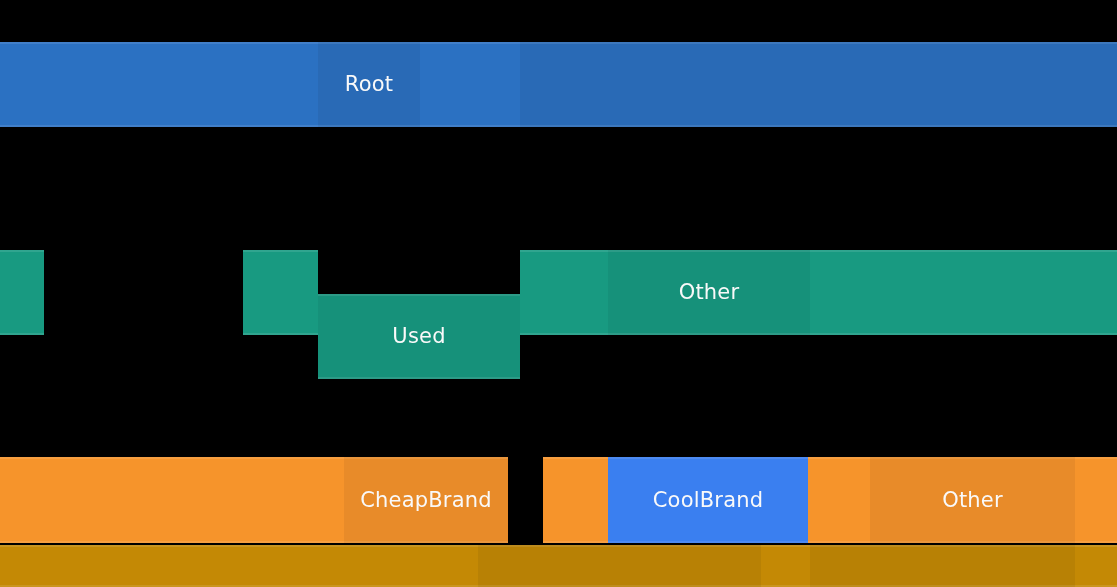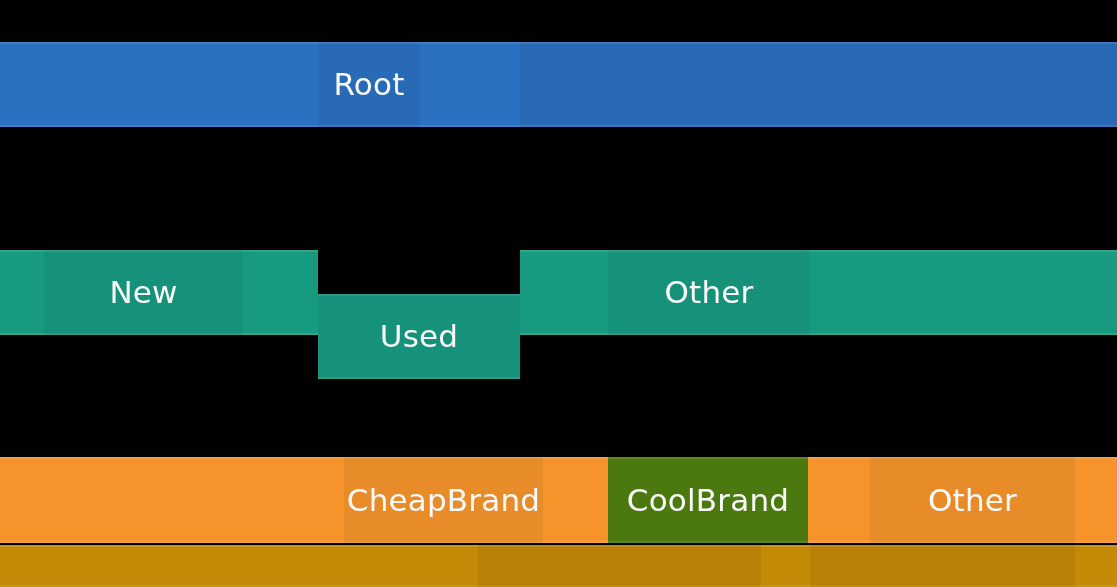--- a/index.html
+++ b/index.html
@@ -40,7 +40,7 @@
   }
   .node-label {
     color: #ffffff;
-    font-size: 31px;
+    font-size: 21px;
     line-height: 1;
     white-space: nowrap;
     letter-spacing: 0.2px;

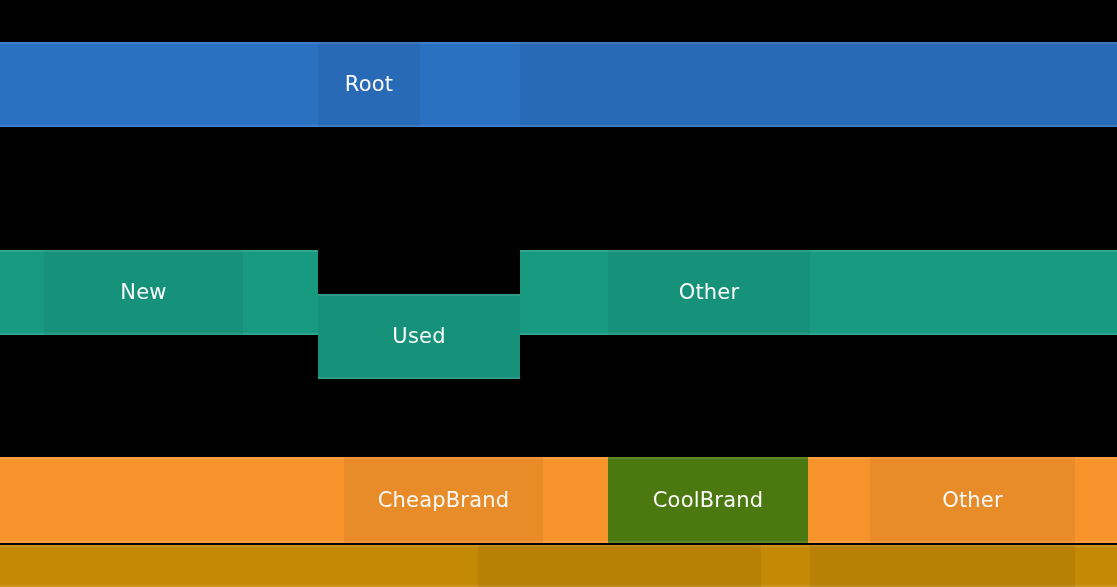--- a/index.html
+++ b/index.html
@@ -92,9 +92,6 @@
       <div class="node teal tint-a sep-top sep-bot" style="left: 0px; width: 44px; background: rgb(23, 149, 125);">
         <span class="node-label"></span>
       </div>
-      <div class="node teal tint-b sep-top sep-bot" style="left: 44px; width: 199px; background: rgb(23, 149, 125);">
-        <span class="node-label">New</span>
-      </div>
       <div class="node teal tint-a sep-top sep-bot" style="left: 243px; width: 75px; background: rgb(23, 149, 125);">
         <span class="node-label"></span>
       </div>

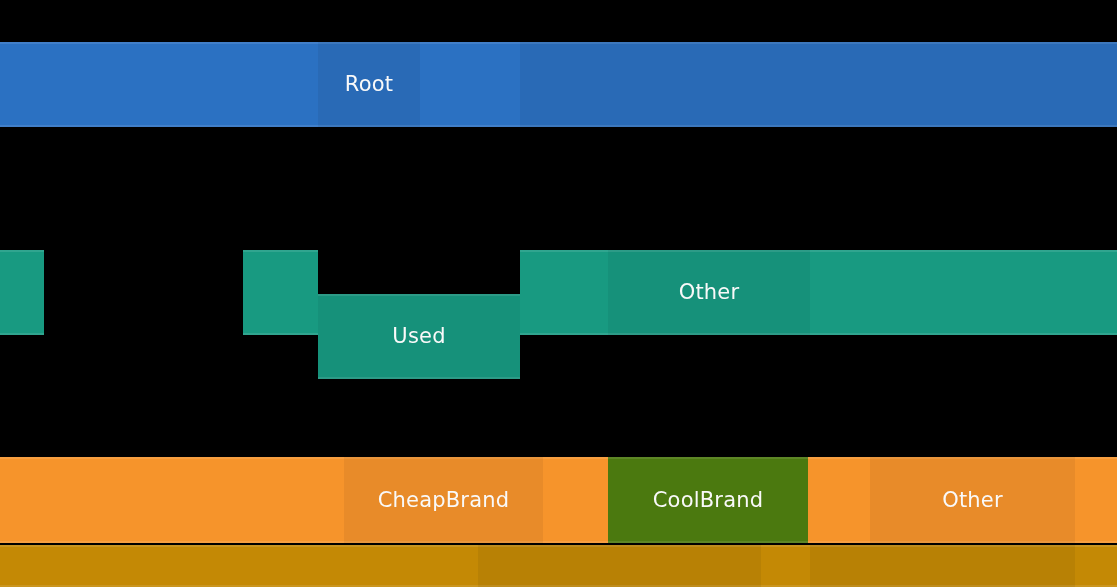--- a/index.html
+++ b/index.html
@@ -112,7 +112,7 @@
       <div class="node orange tint-a sep-top sep-bot" style="left: 0px; width: 344px; background: rgb(238, 143, 42);">
         <span class="node-label"></span>
       </div>
-      <div class="node orange tint-b sep-top sep-bot" style="left: 344px; width: 199px; background: rgb(238, 143, 42);">
+      <div class="node orange tint-b sep-top sep-bot" style="left: 344px; width: 164px; background: rgb(238, 143, 42);">
         <span class="node-label">CheapBrand</span>
       </div>
       <div class="node orange tint-a sep-top sep-bot" style="left: 543px; width: 65px; background: rgb(238, 143, 42);">

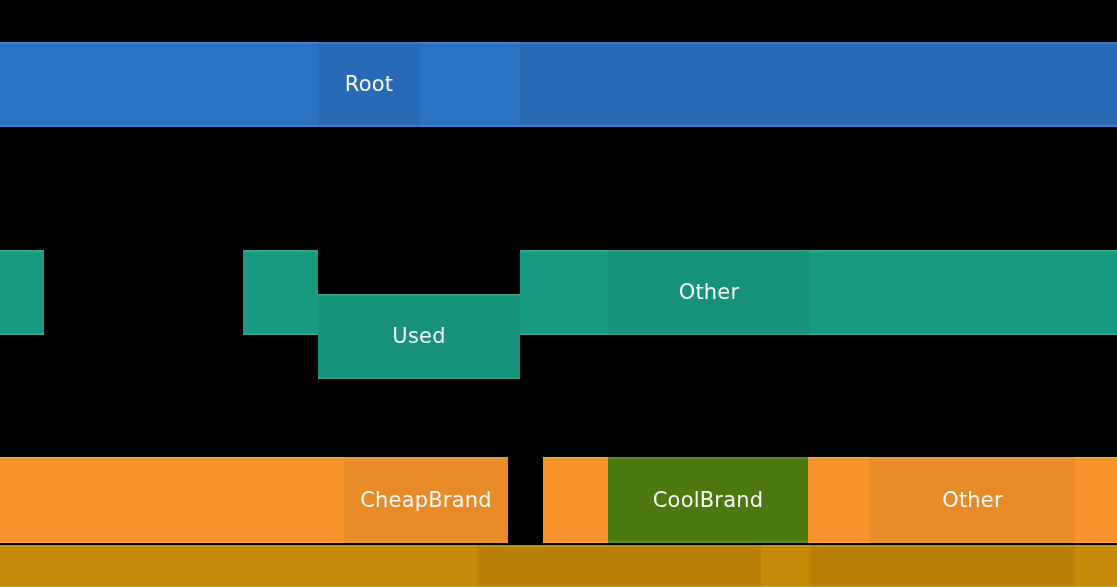--- a/index.html
+++ b/index.html
@@ -118,7 +118,7 @@
       <div class="node orange tint-a sep-top sep-bot" style="left: 543px; width: 65px; background: rgb(238, 143, 42);">
         <span class="node-label"></span>
       </div>
-      <div class="node orange tint-b sep-top sep-bot" style="left: 608px; width: 200px; background: #4d7c0f;">
+      <div class="node orange tint-b sep-top sep-bot" style="left: 608px; width: 200px; background: #3b82f6;">
         <span class="node-label">CoolBrand</span>
       </div>
       <div class="node orange tint-a sep-top sep-bot" style="left: 808px; width: 62px; background: rgb(238, 143, 42);">

